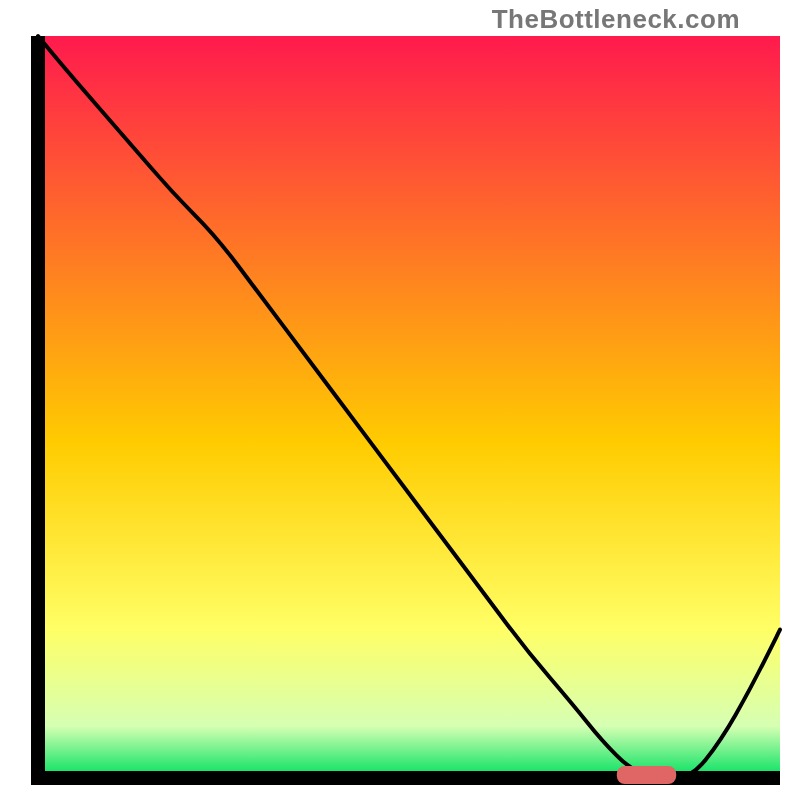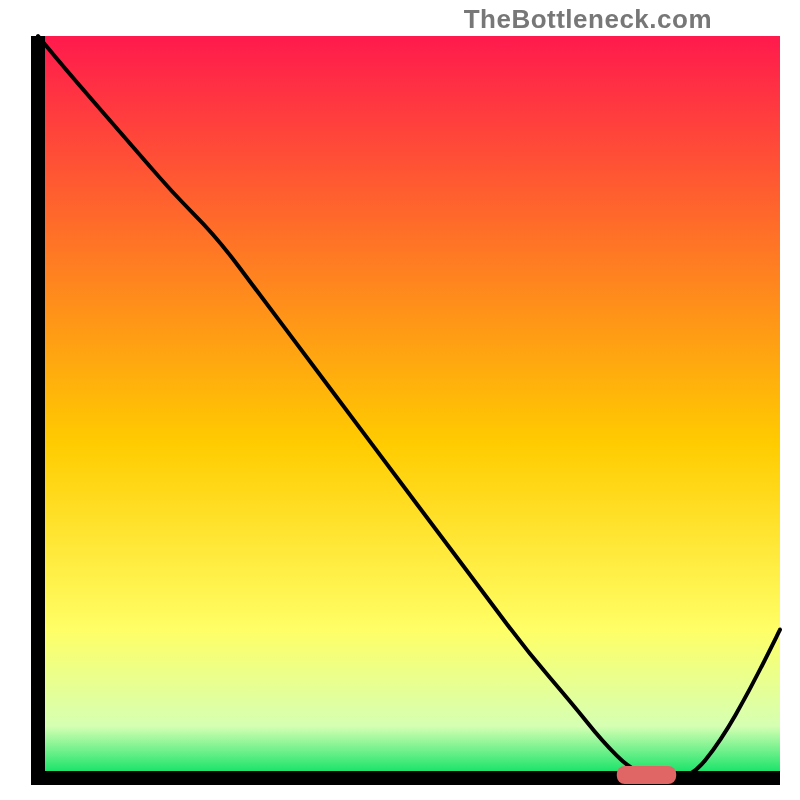--- a/index.html
+++ b/index.html
@@ -15,6 +15,7 @@
     position: relative;
     width: 724px;
     height: 800px;
+    padding-left: 28px;
   }
   .watermark {
     position: absolute;

